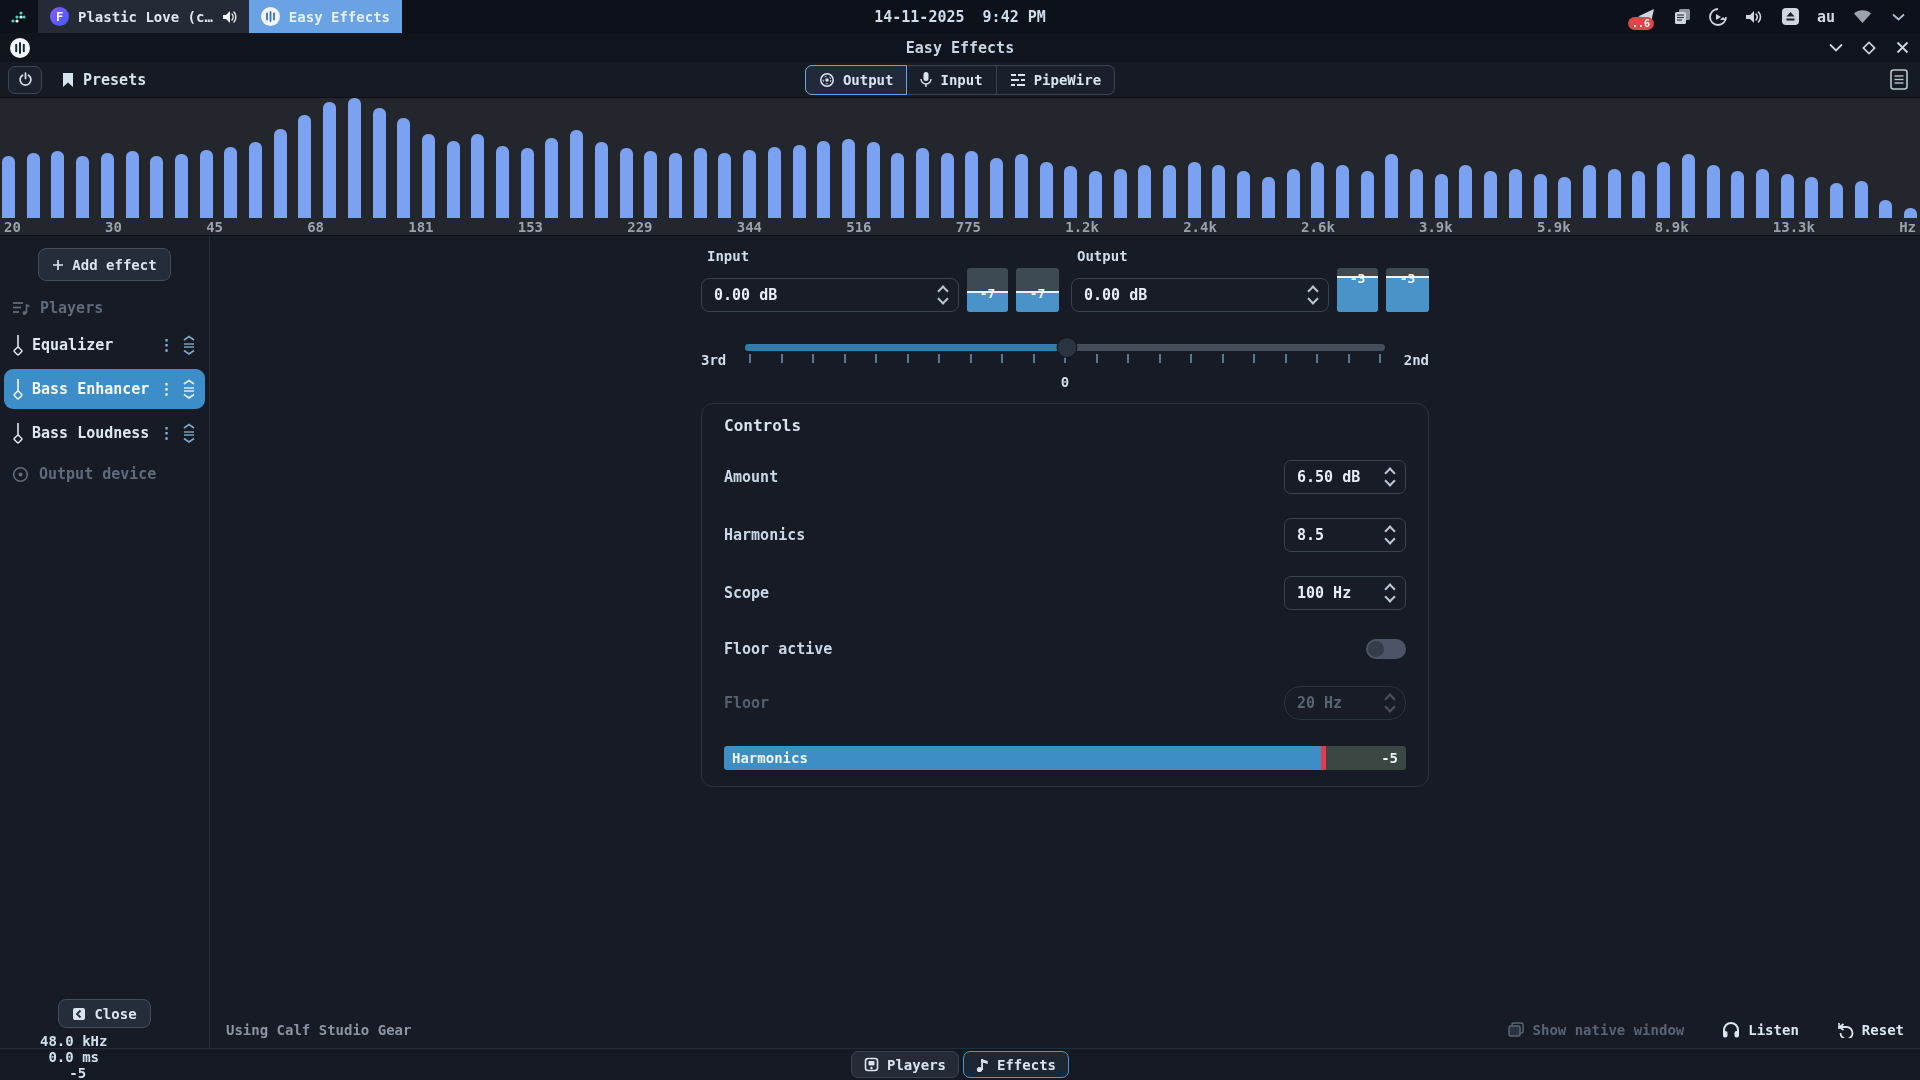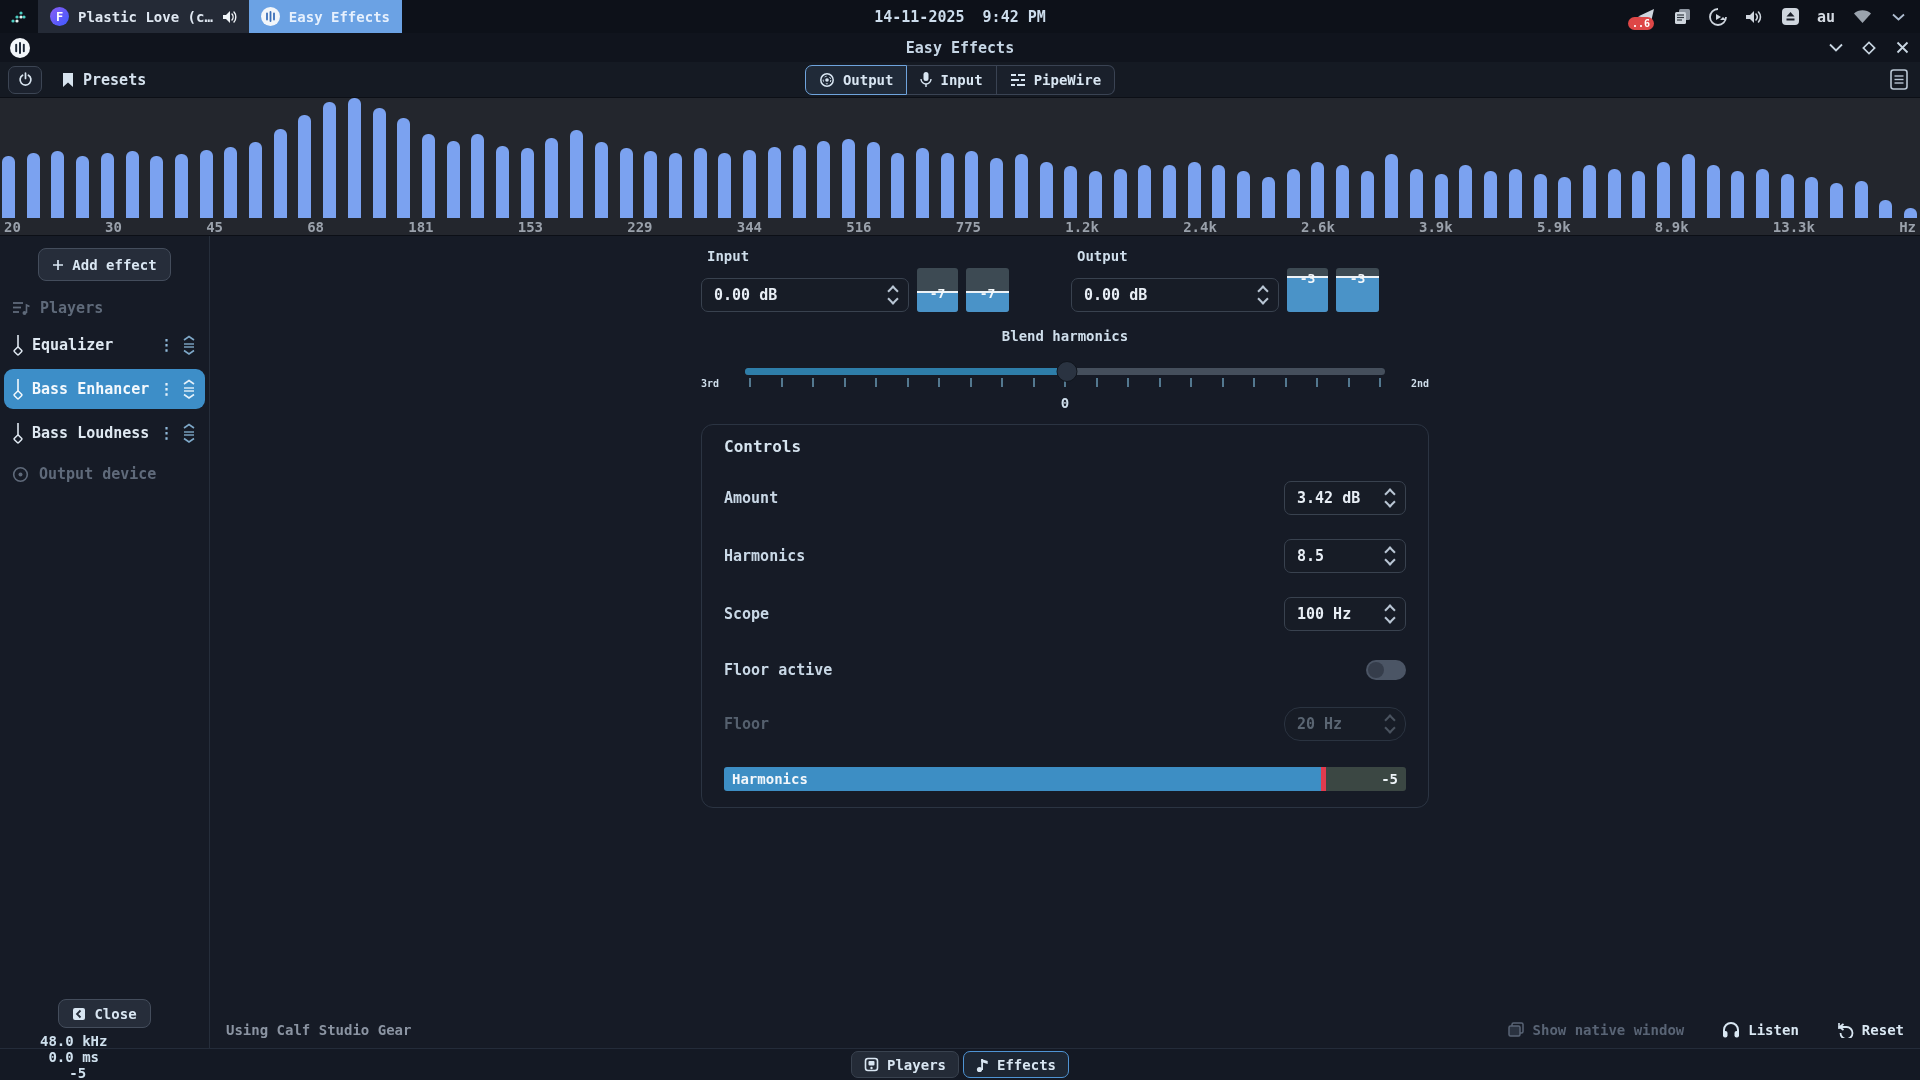--- a/index.html
+++ b/index.html
@@ -84,7 +84,7 @@
   .chv{width:8px;height:8px;border-right:2px solid #b9c6d4;border-bottom:2px solid #b9c6d4;}
   .chv.up{transform:rotate(-135deg);margin-bottom:-2px;}
   .chv.dn{transform:rotate(45deg);margin-top:-2px;}
-  .bigspin{width:208px;}
+  .bigspin{width:258px;border-radius:8px;}
   .meter{width:41px;height:44px;background:#3d4a53;border-radius:3px;position:relative;overflow:hidden;}
   .mfill{position:absolute;left:0;right:0;bottom:0;background:#4a93c8;}
   .mline{position:absolute;left:0;right:0;height:2px;background:#eef3f7;}

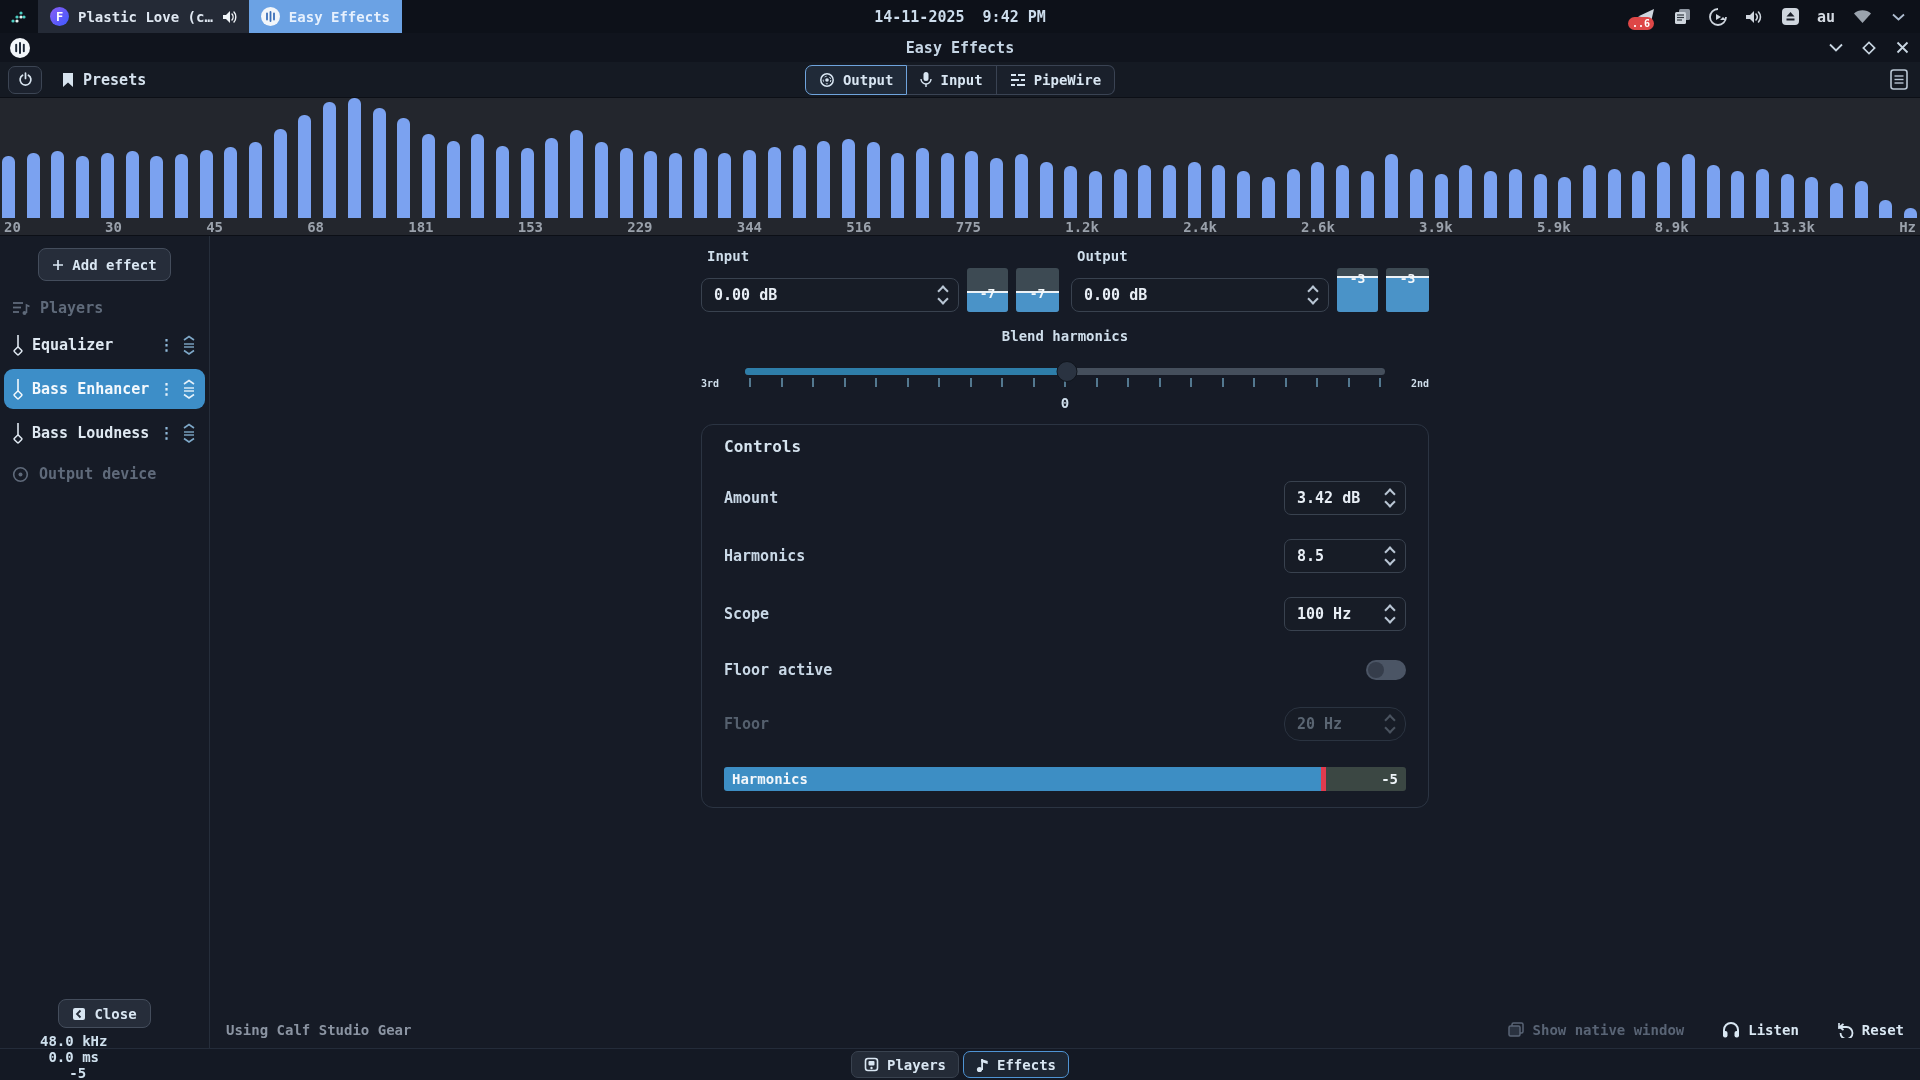--- a/index.html
+++ b/index.html
@@ -560,7 +560,6 @@
       </div>
 
       <div class="blend">
-        <div class="blendtitle">Blend harmonics</div>
         <div class="sliderrow">
           <span class="endlab">3rd</span>
           <div class="trackwrap">

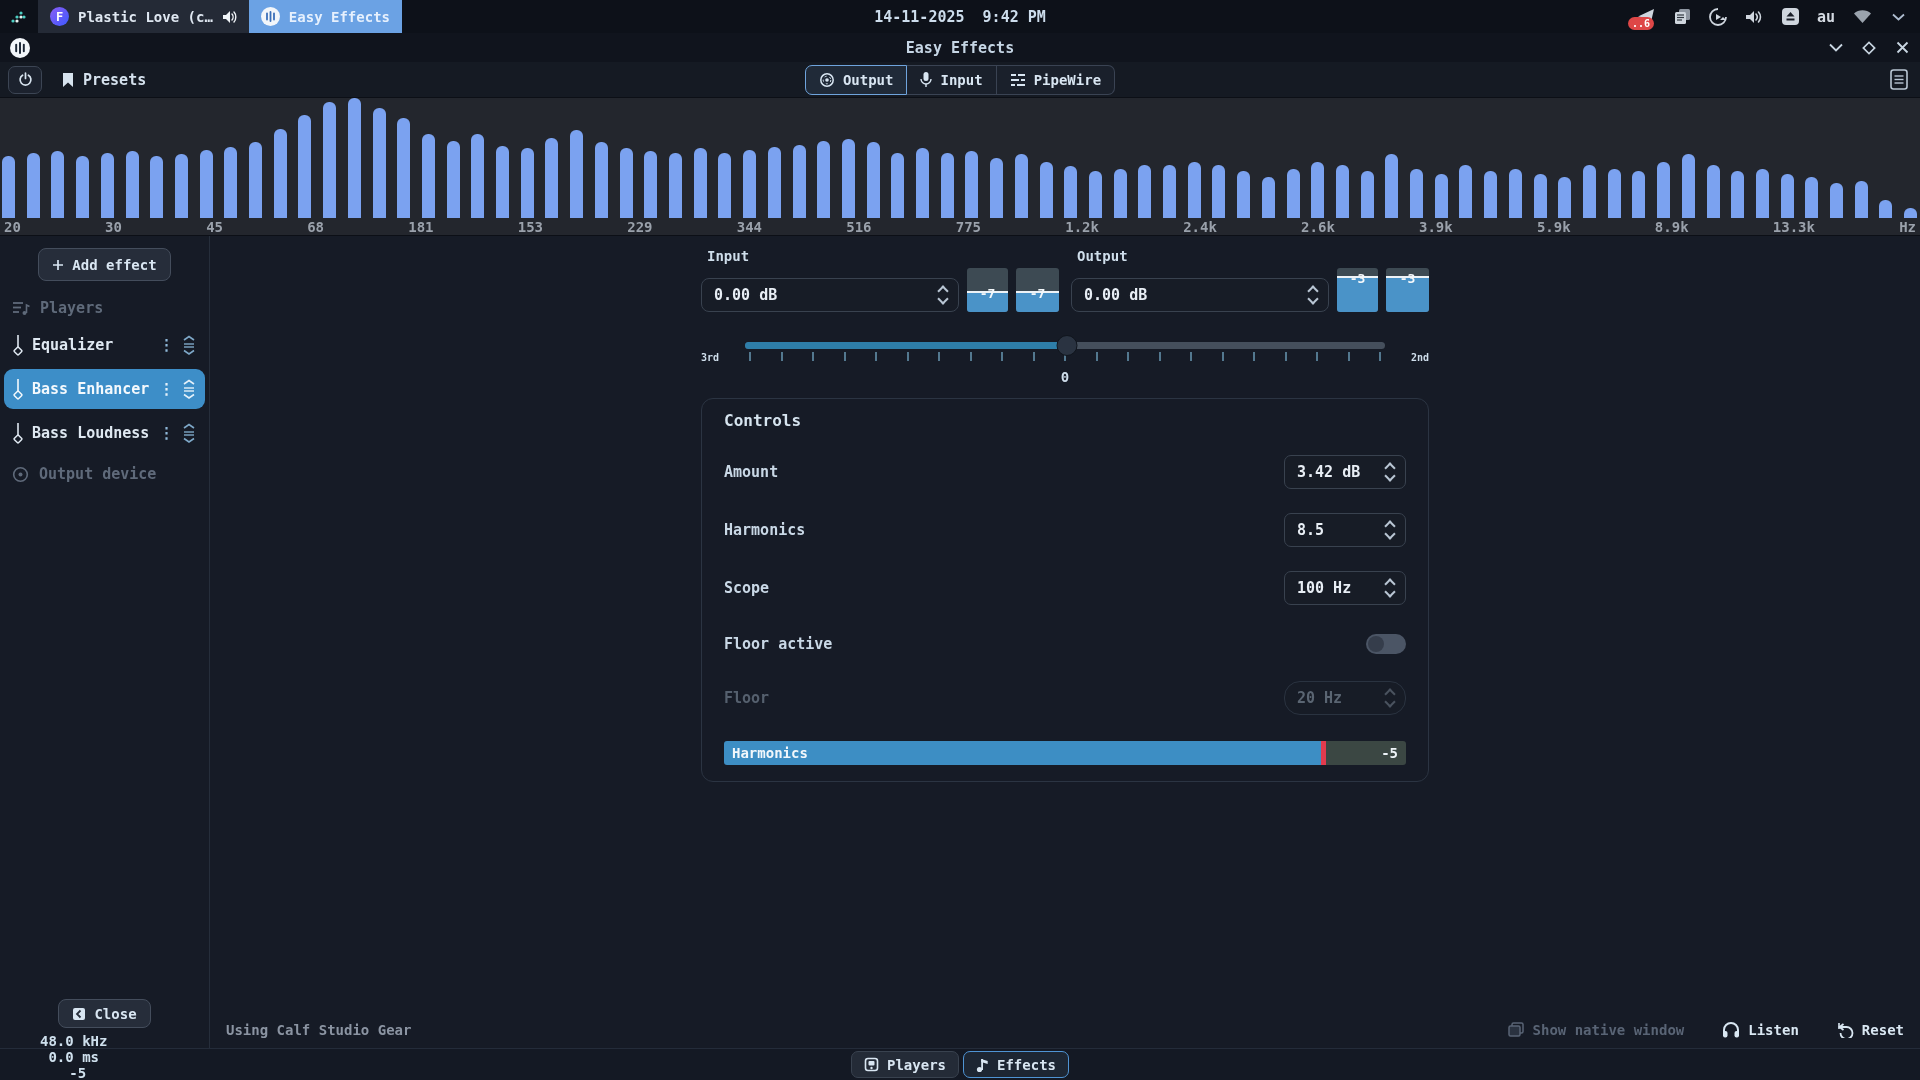--- a/index.html
+++ b/index.html
@@ -94,7 +94,7 @@
   .blend{margin-top:16px;}
   .blendtitle{text-align:center;font-size:14px;font-weight:700;color:#cfdeeb;}
   .sliderrow{display:flex;align-items:center;margin-top:10px;}
-  .endlab{font-size:10px;font-weight:700;color:#cfdeeb;width:34px;margin-top:24px;}
+  .endlab{font-size:14px;font-weight:700;color:#cfdeeb;width:34px;margin-top:24px;}
   .endlab.r{text-align:right;}
   .trackwrap{flex:1;margin:0 10px;position:relative;height:22px;}
   .track{position:absolute;top:7px;left:0;right:0;height:7px;border-radius:4px;background:#454f5c;}

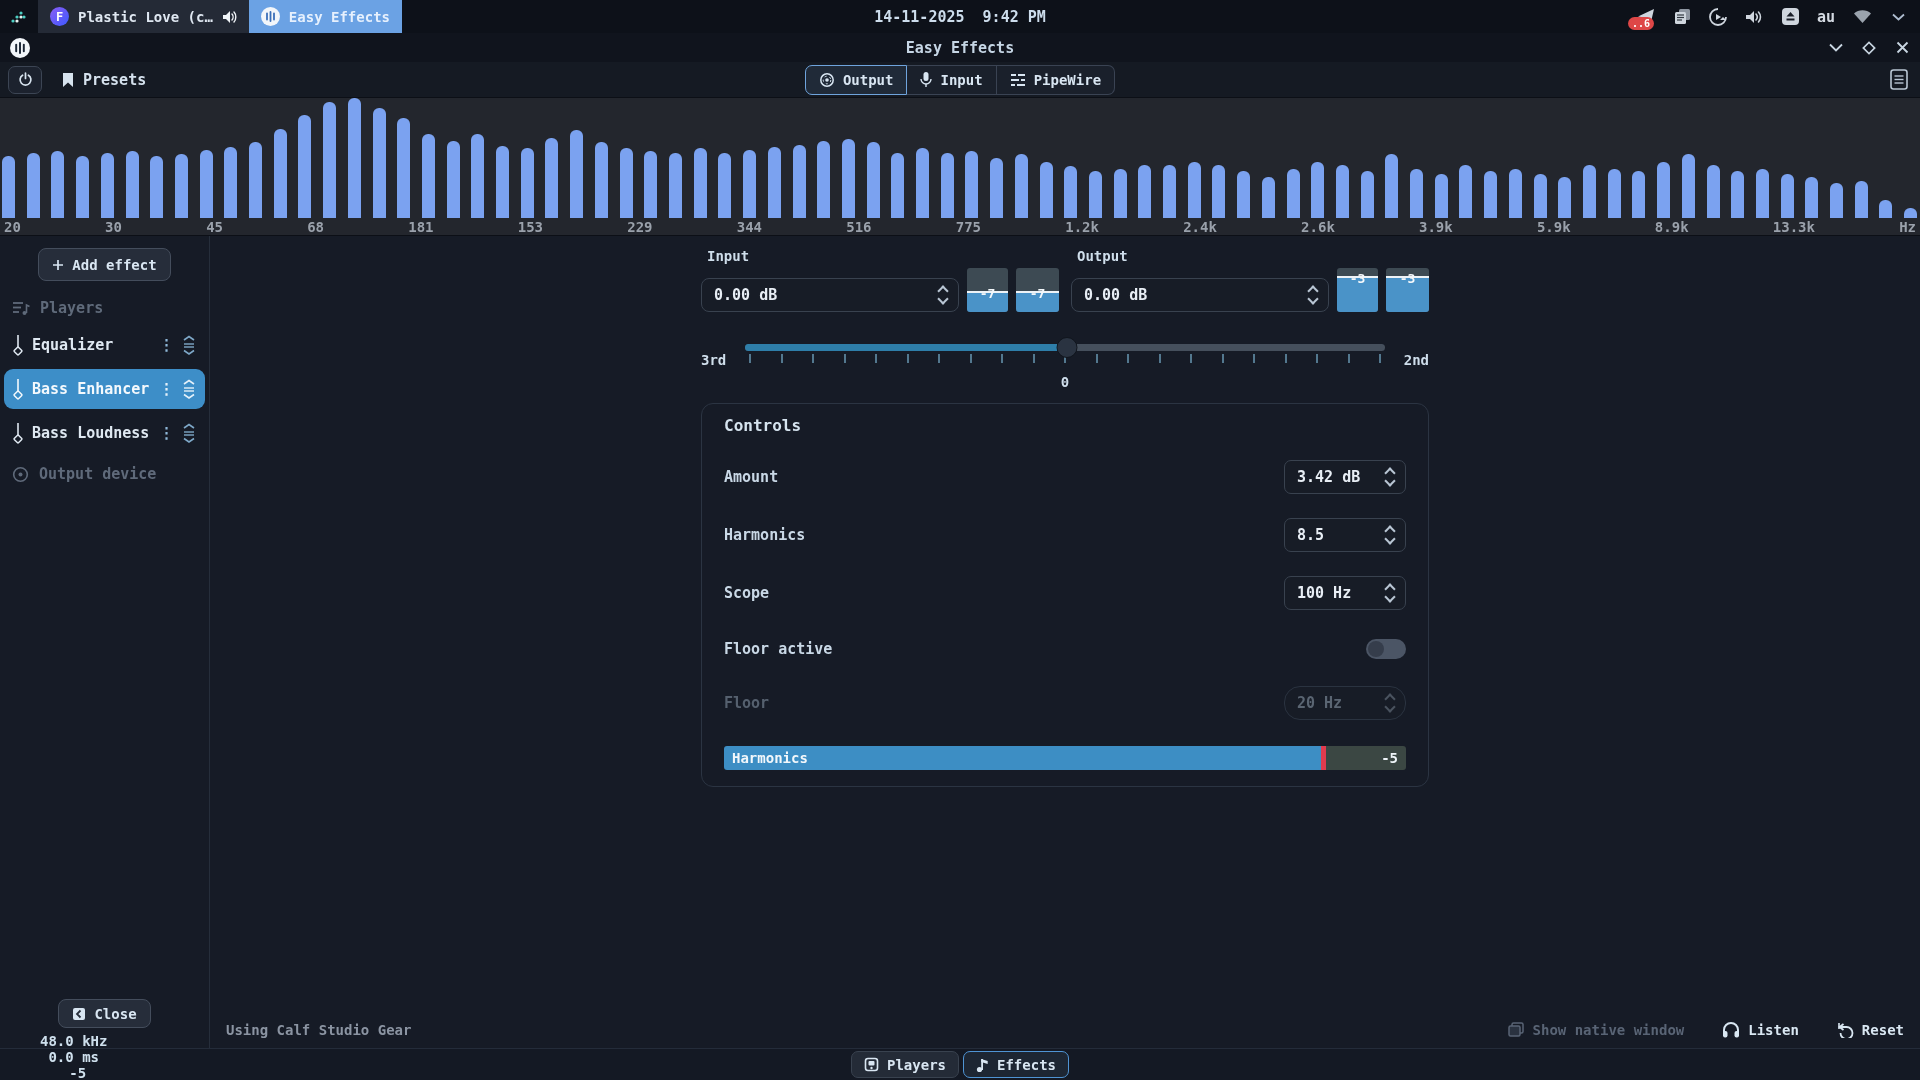--- a/index.html
+++ b/index.html
@@ -601,7 +601,7 @@
         <div class="crow">
           <span class="clabel">Amount</span>
           <div class="spin smallspin">
-            <span class="val">3.42 dB</span>
+            <span class="val">6.50 dB</span>
             <span class="chevs">
                 <i class="chv up"></i>
                 <i class="chv dn"></i>

